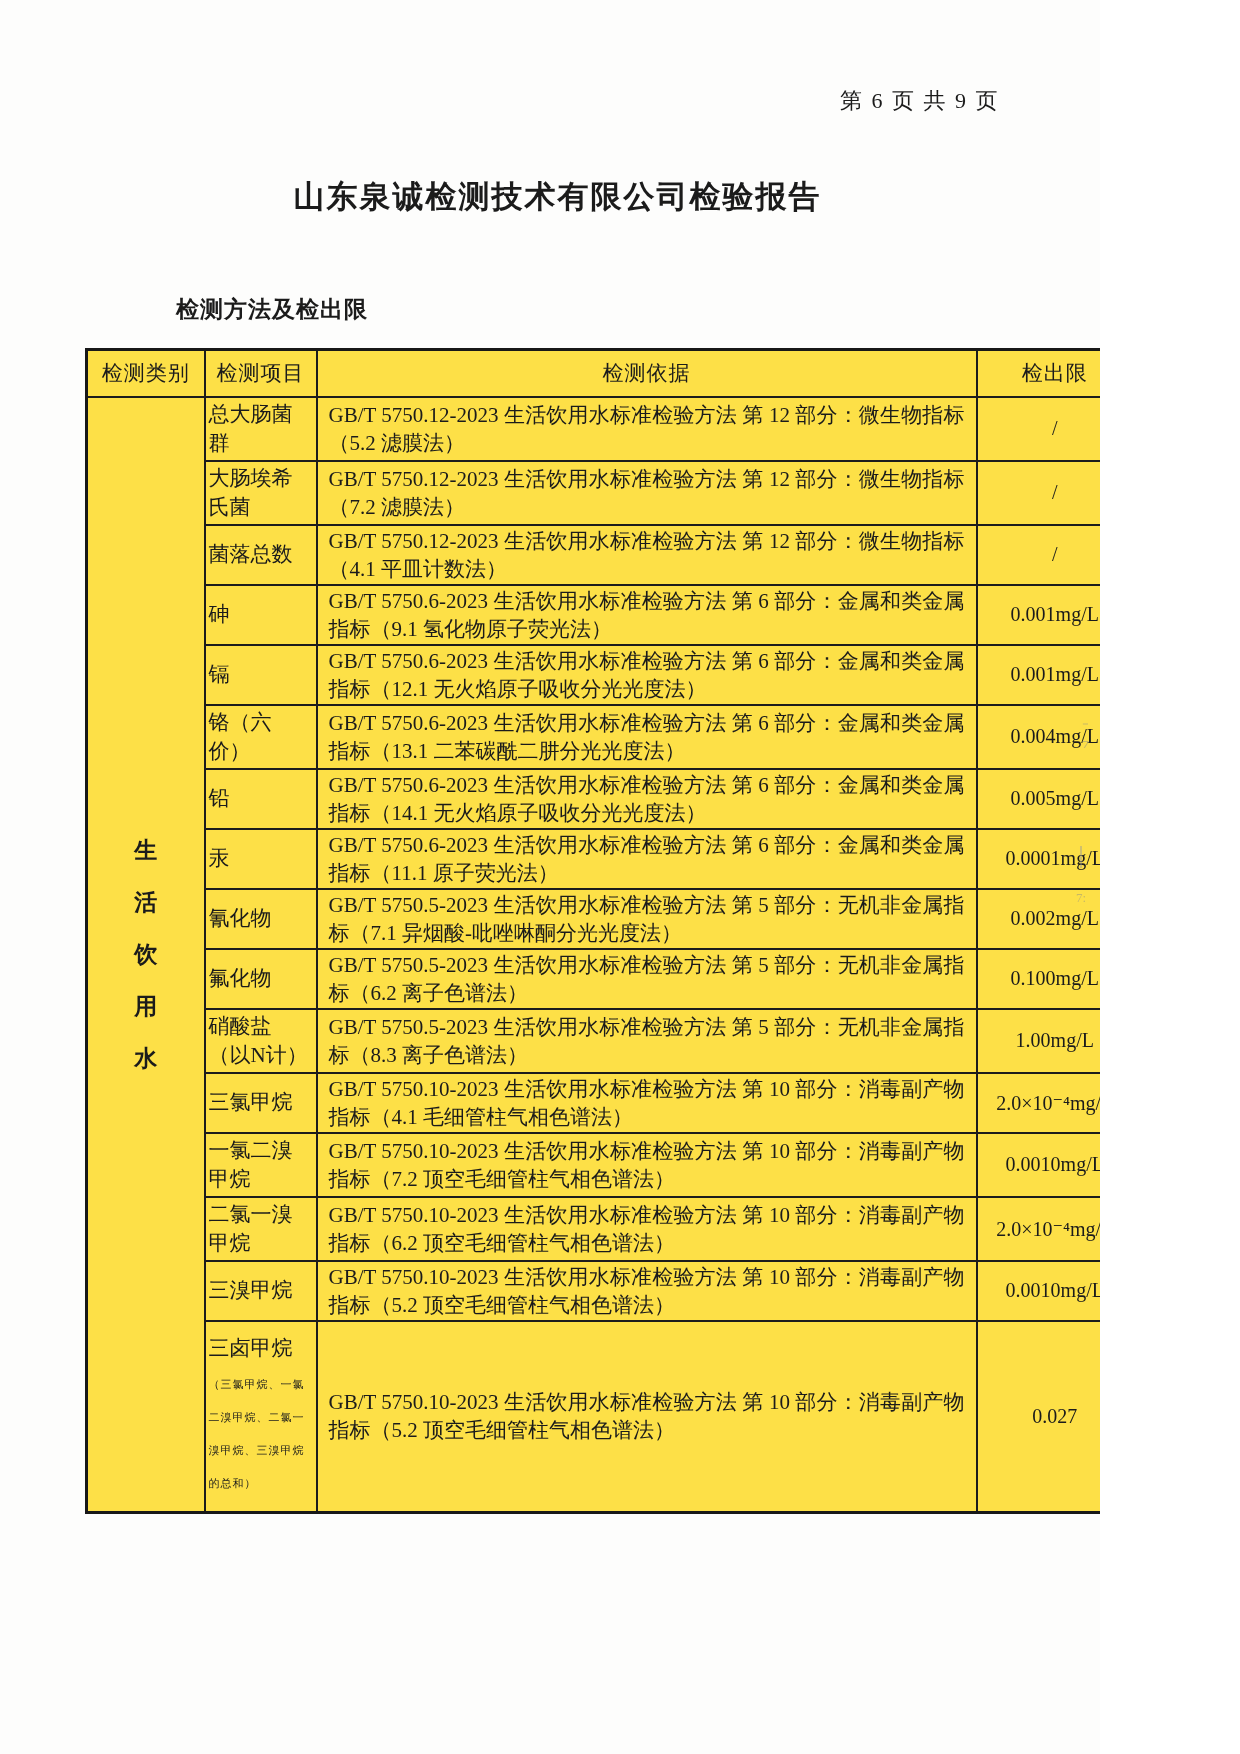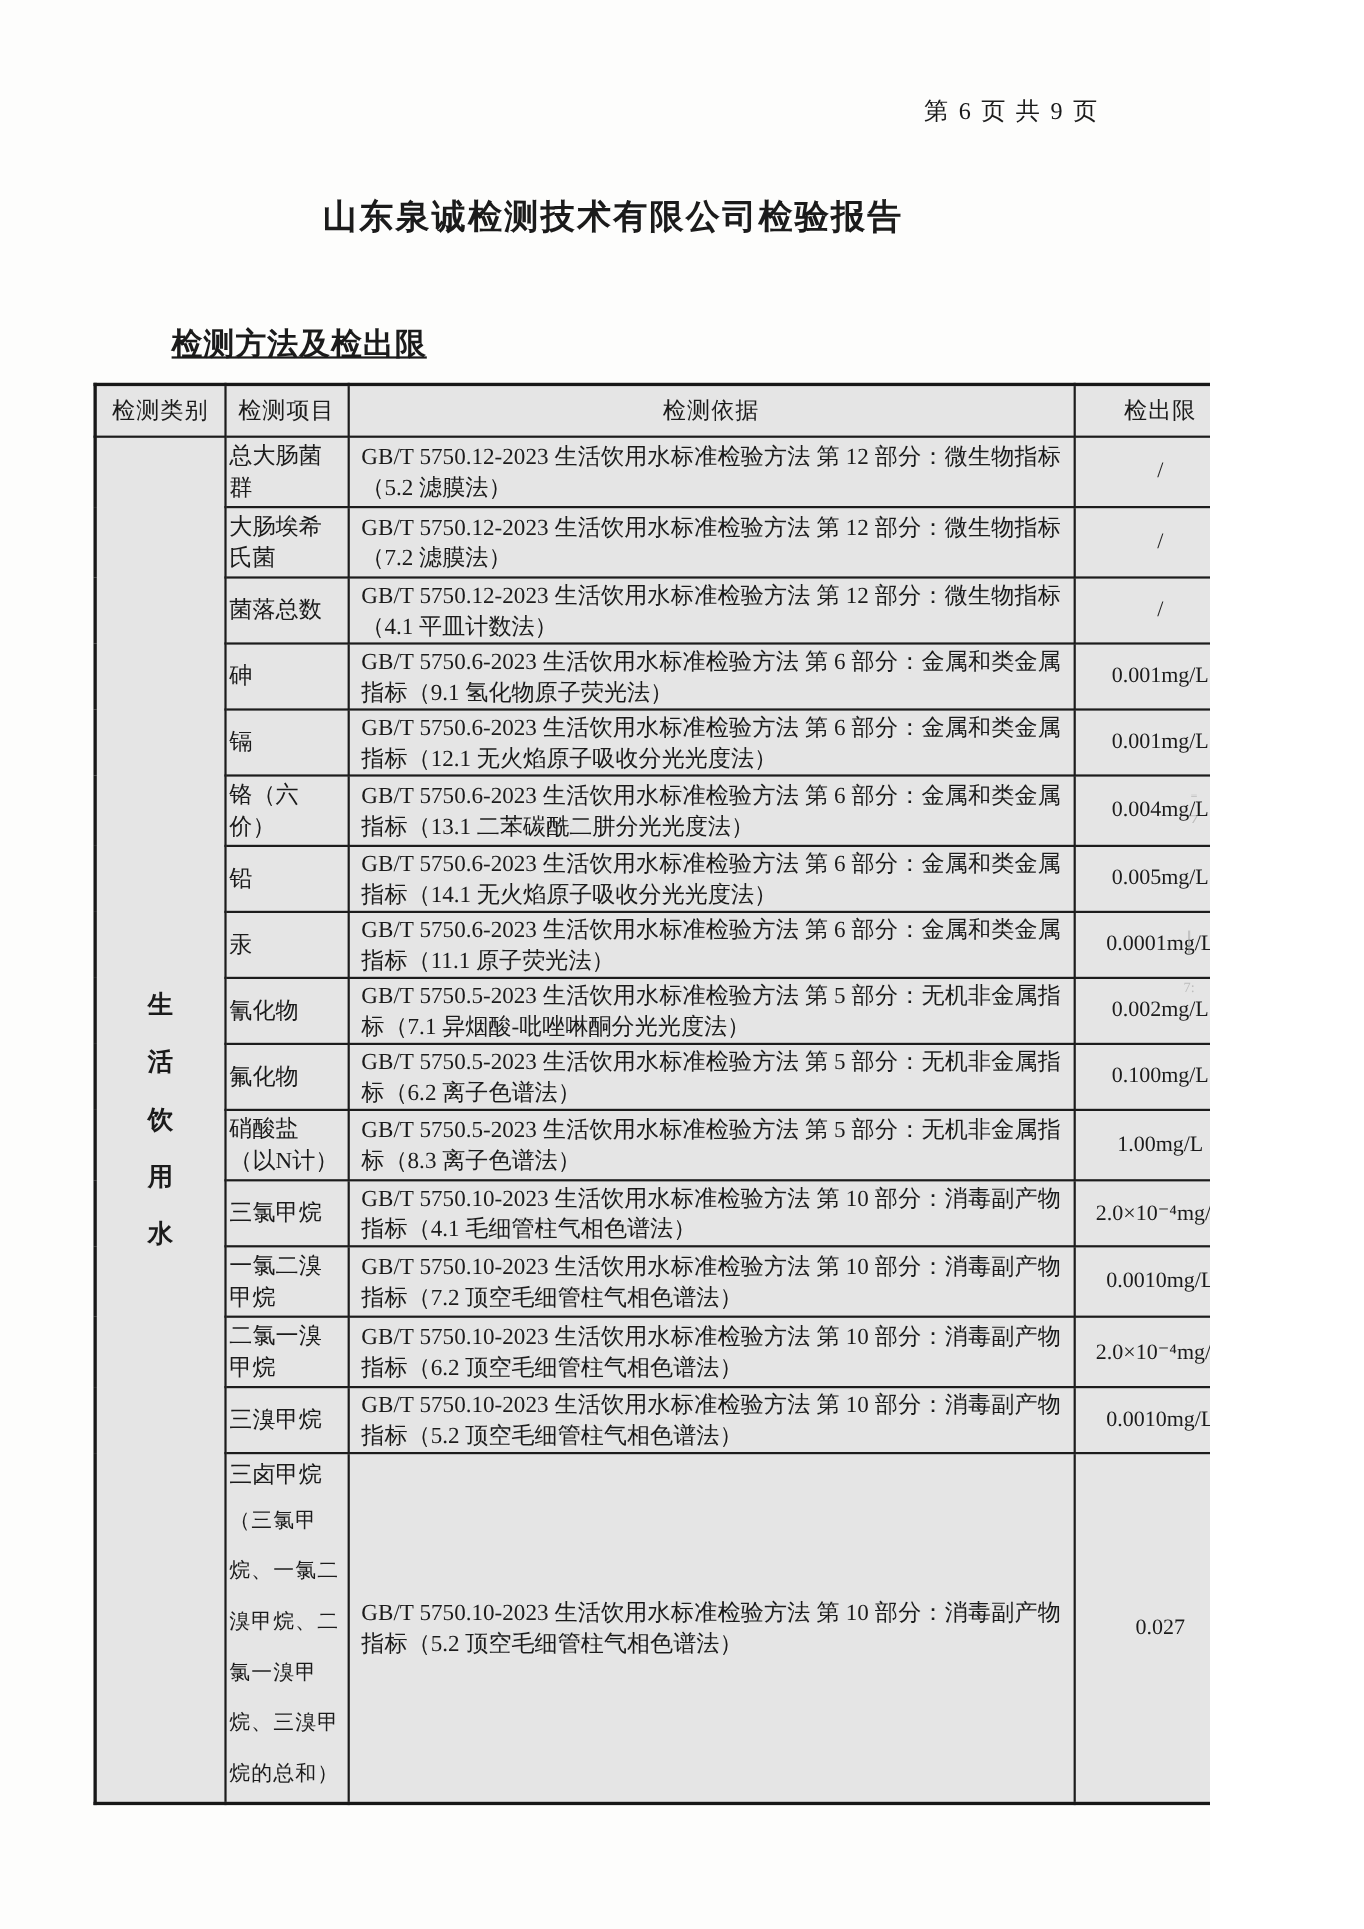--- a/index.html
+++ b/index.html
@@ -46,12 +46,11 @@
   .section-title {
     position: absolute;
     top: 294px;
-    left: 156px;
+    left: 176px;
     font-family: "Liberation Sans", "DejaVu Sans", sans-serif;
     font-weight: bold;
-    font-size: 28px;
-    letter-spacing: 1px;
-    text-decoration: underline;
+    font-size: 23px;
+    letter-spacing: 1px;
   }
   .methods-table-wrap {
     position: absolute;

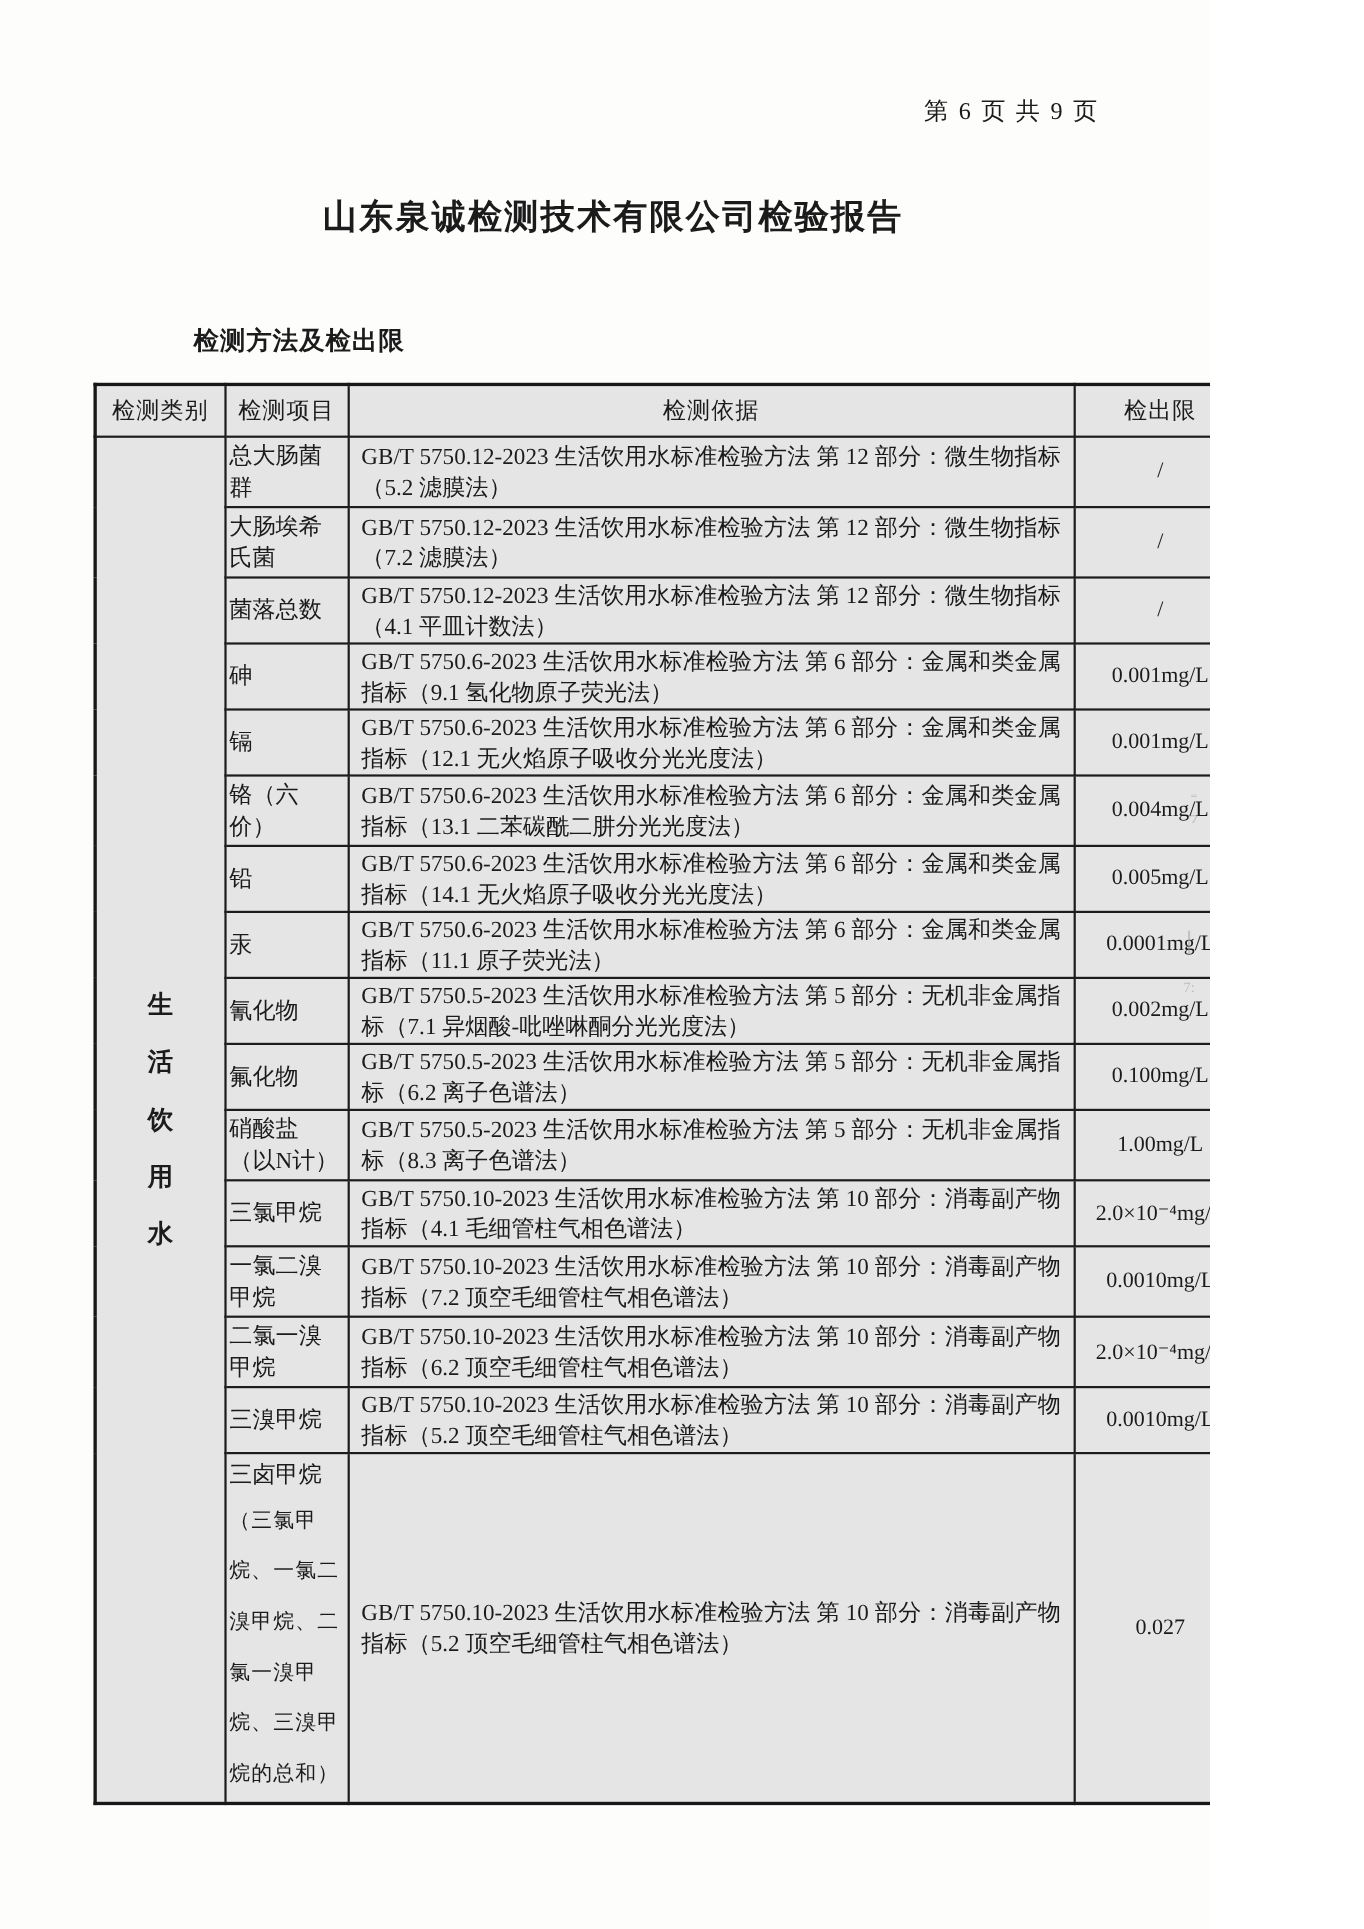--- a/index.html
+++ b/index.html
@@ -62,7 +62,7 @@
     table-layout: fixed;
     width: 1047px;
     border: 3px solid #181818;
-    background: #e5e5e5;
+    background: #fde047;
   }
   table.methods-table th,
   table.methods-table td {

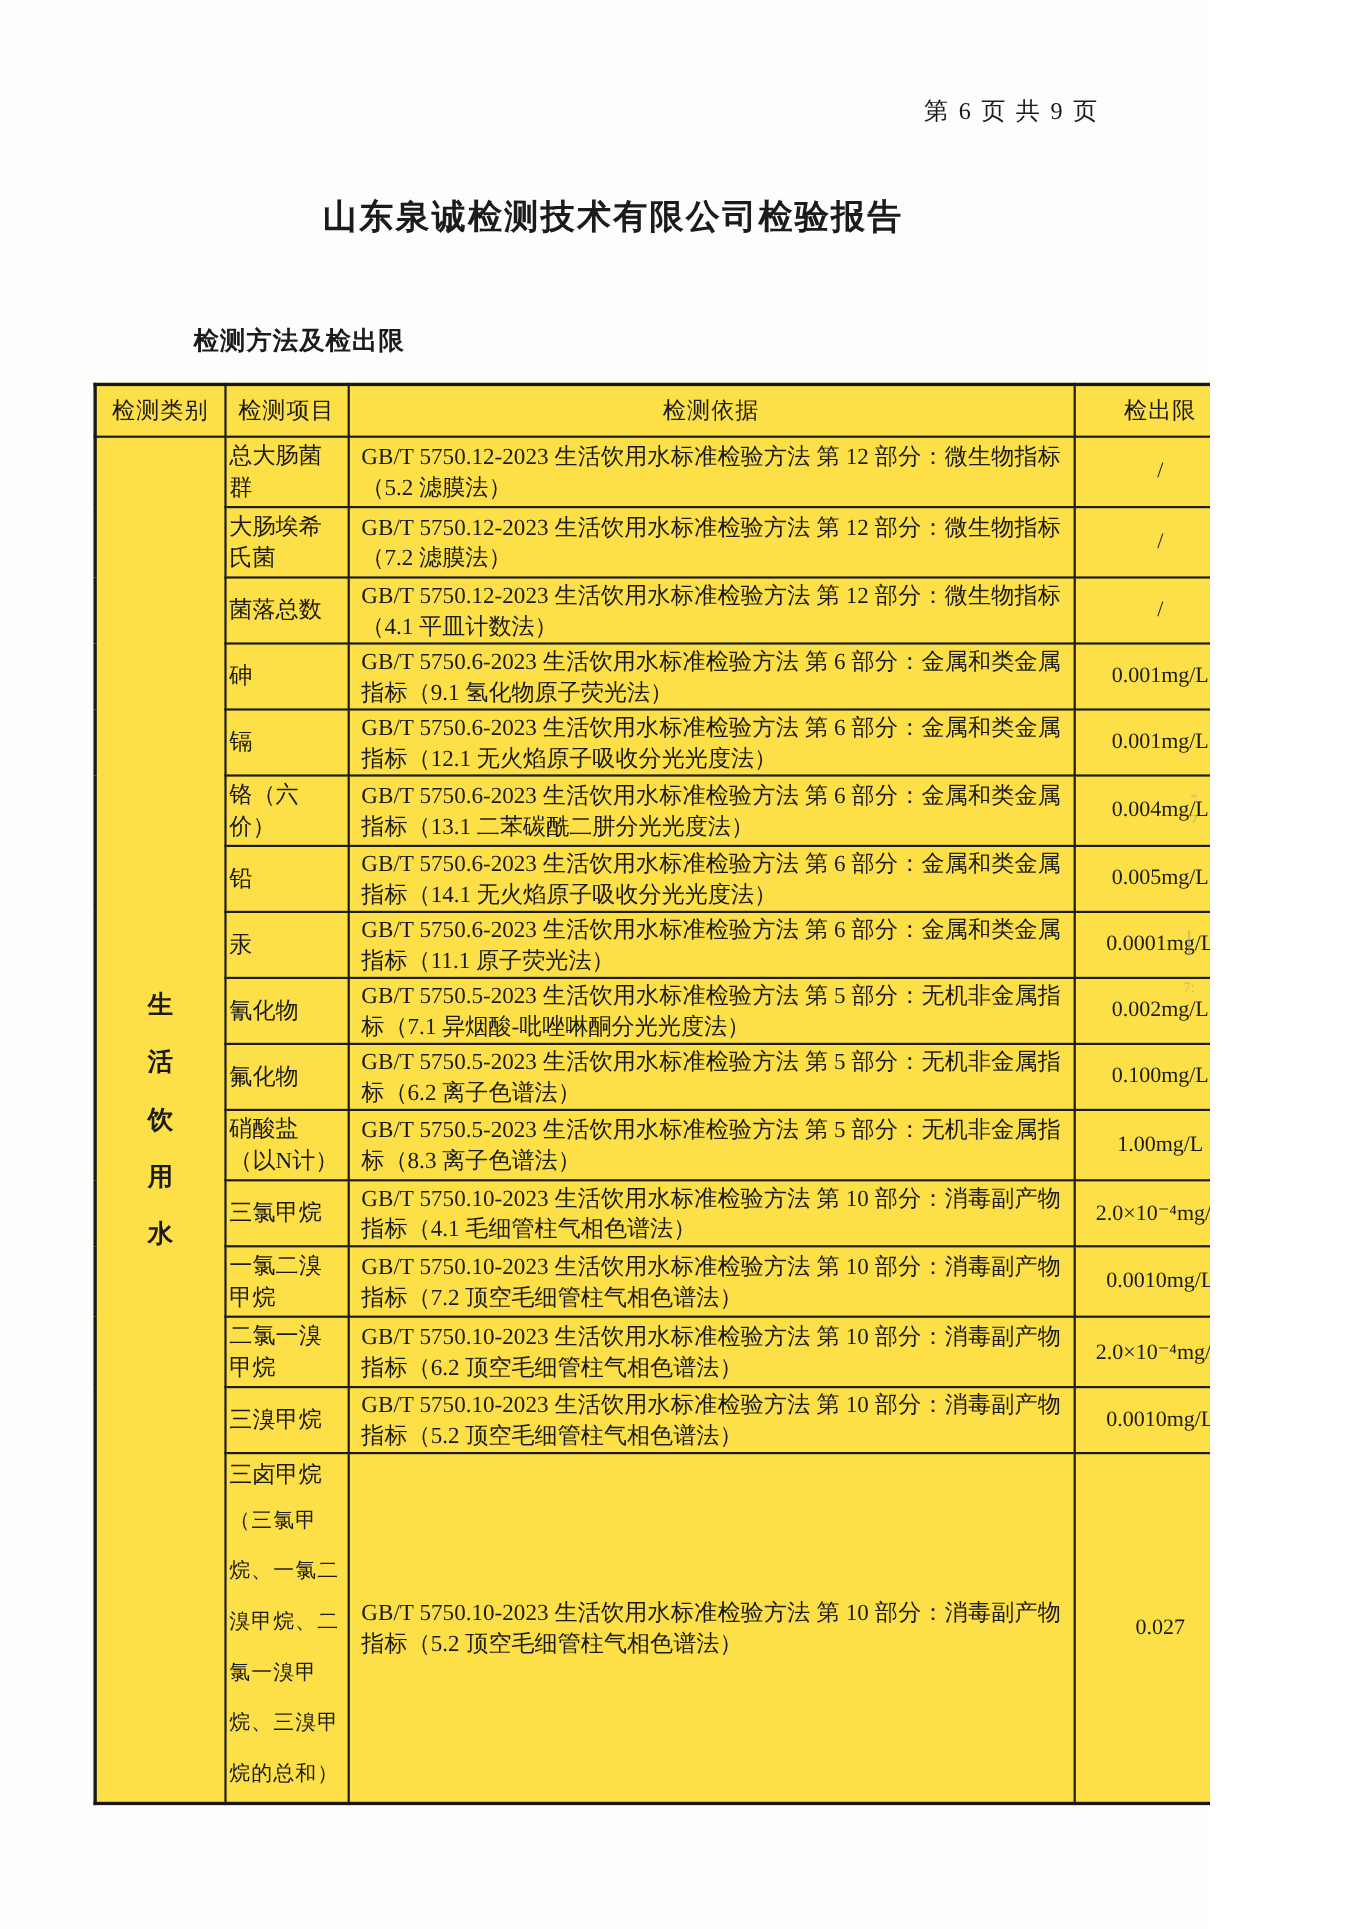--- a/index.html
+++ b/index.html
@@ -105,8 +105,8 @@
     padding: 2px 4px;
   }
   .item-note {
-    font-size: 19px;
-    line-height: 46px;
+    font-size: 11px;
+    line-height: 33px;
     letter-spacing: 1px;
     margin-top: 4px;
   }

